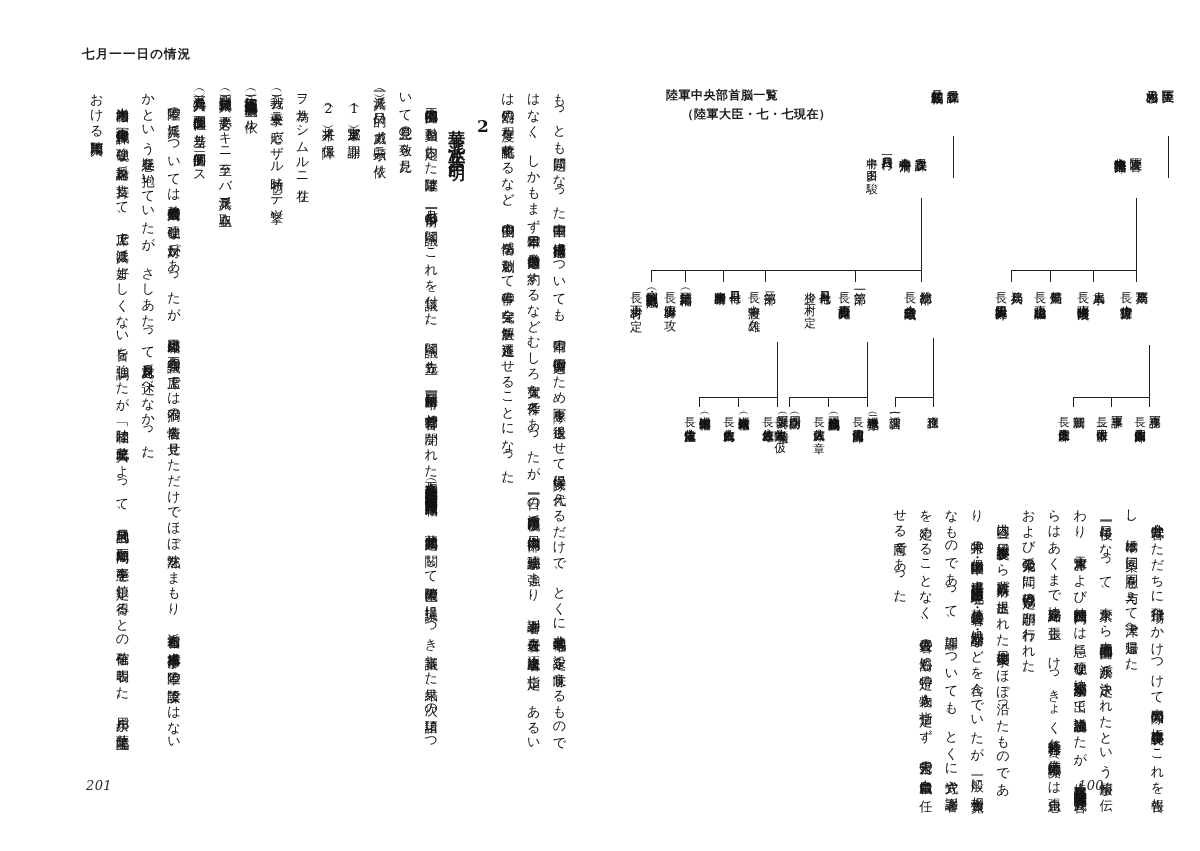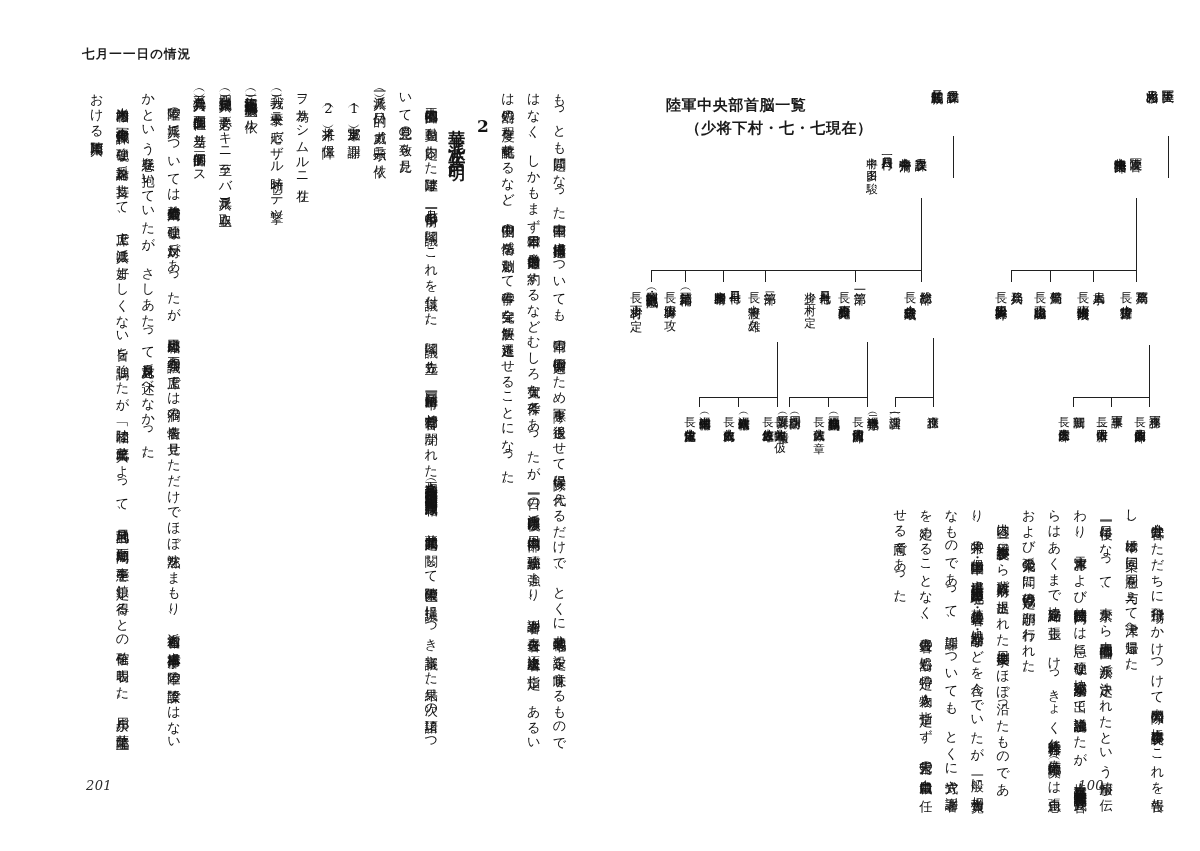--- a/index.html
+++ b/index.html
@@ -124,9 +124,9 @@
   }
   .chart-caption {
     position: absolute;
-    top: 14px;
+    top: 6px;
     left: 48px;
-    font-size: 15px;
+    font-size: 12px;
     line-height: 1.55;
     font-weight: 600;
     letter-spacing: 0.04em;

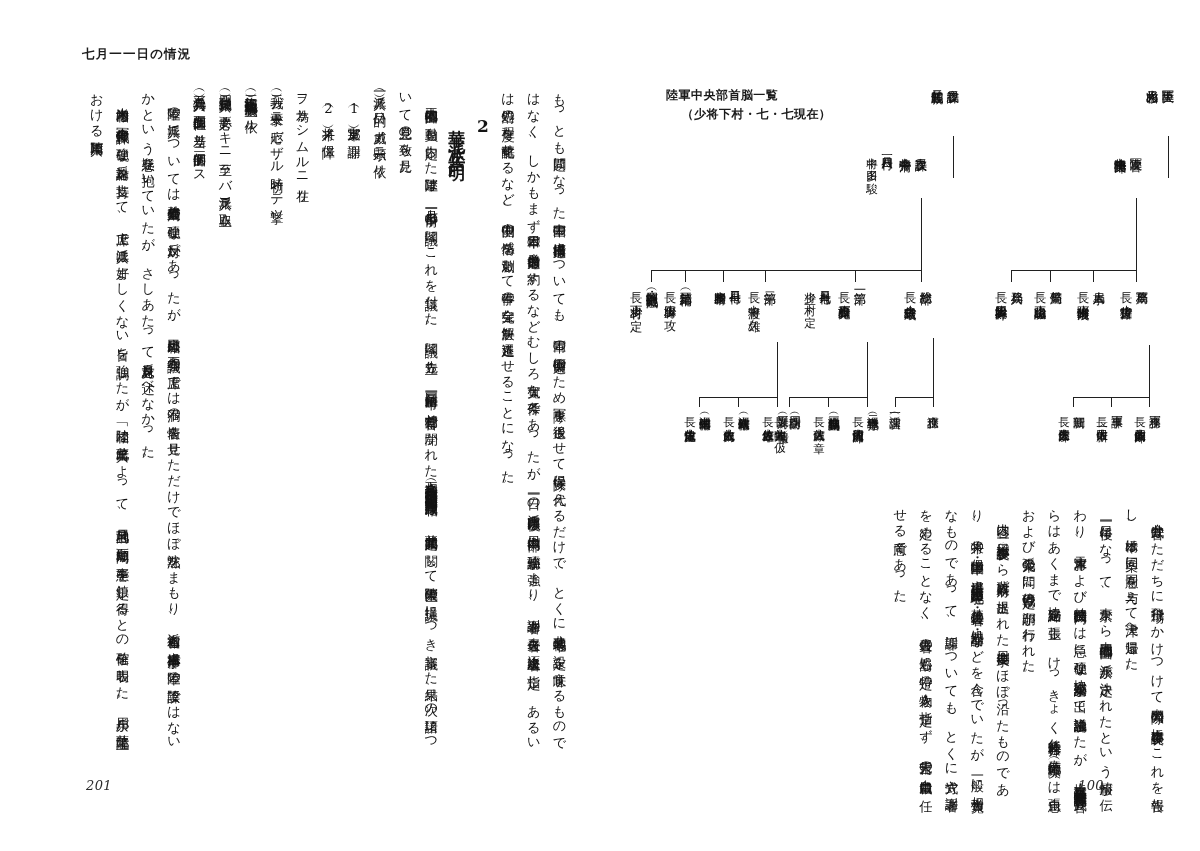--- a/index.html
+++ b/index.html
@@ -199,7 +199,7 @@
 
       <div class="chart-caption">
         <span>陸軍中央部首脳一覧</span>
-        <span class="l2">（少将下村・七・七現在）</span>
+        <span class="l2">（陸軍大臣・七・七現在）</span>
       </div>
 
       <div class="node" style="top:0px; right:10px;">

